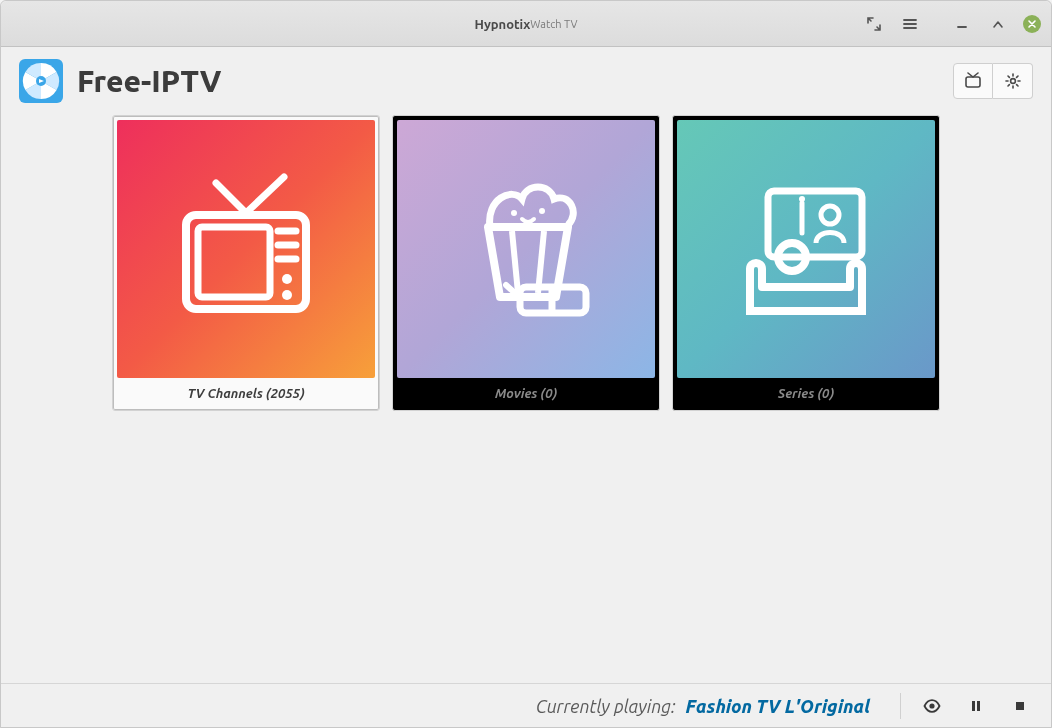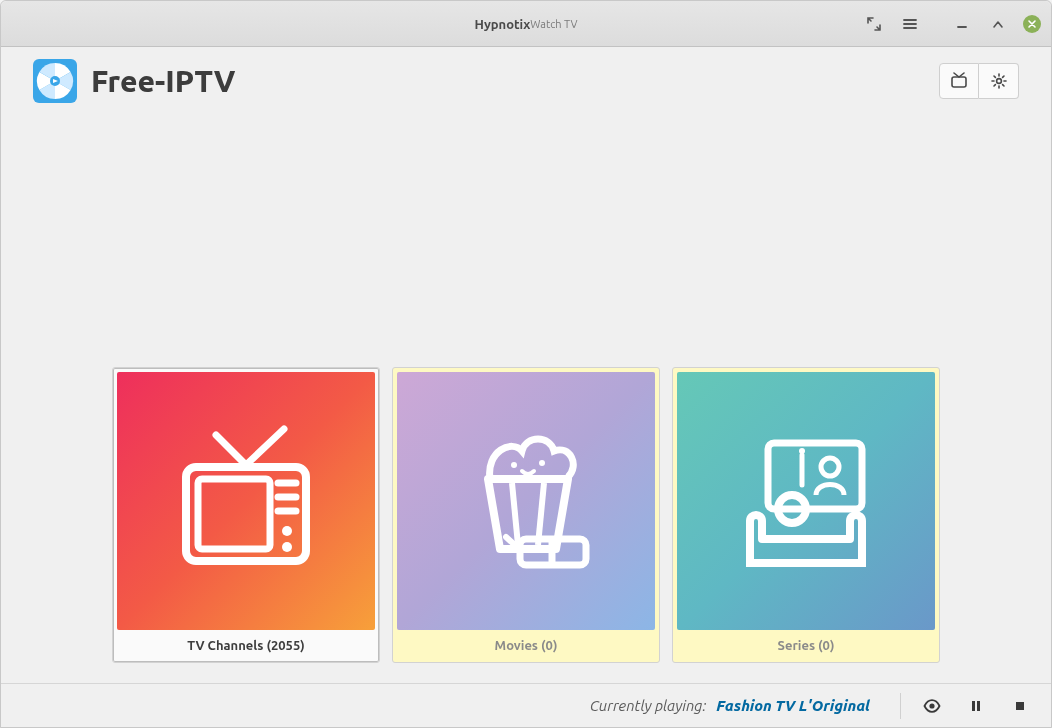--- a/index.html
+++ b/index.html
@@ -58,7 +58,7 @@
   .content-header {
     height: 68px;
     display: flex; align-items: center;
-    padding: 0 32px;
+    padding: 0 18px;
   }
   .logo {
     width: 44px; height: 44px; border-radius: 6px;

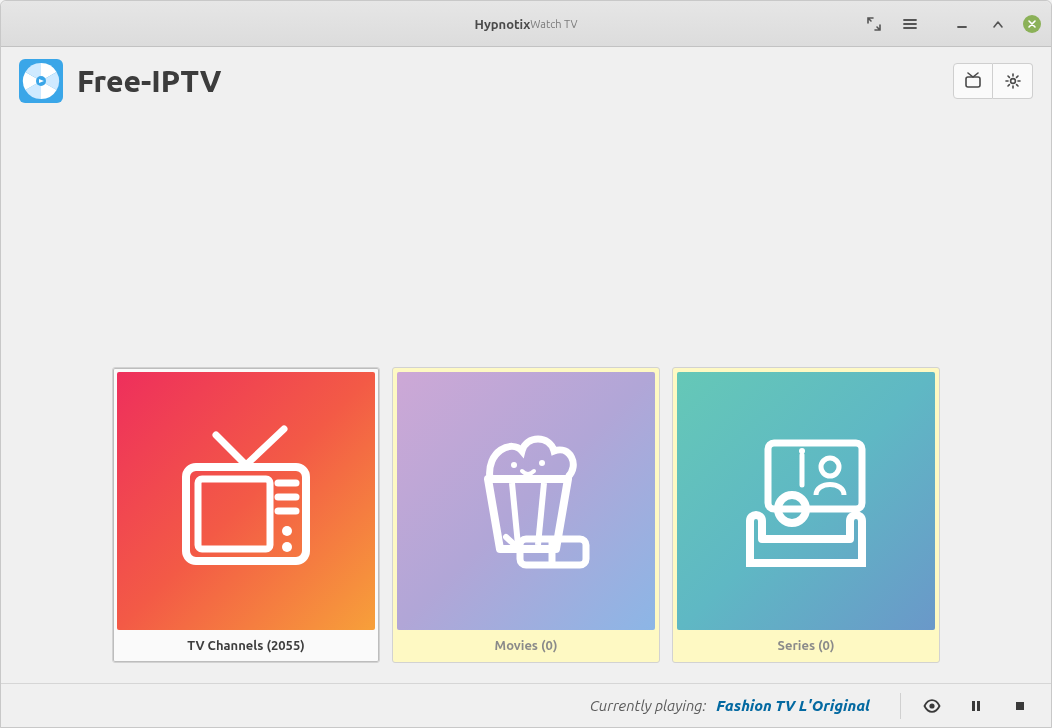--- a/index.html
+++ b/index.html
@@ -86,8 +86,9 @@
 
   
   .main {
-    flex: 1; display: flex; align-items: flex-end; justify-content: center;
+    flex: 1; display: flex; align-items: flex-start; justify-content: center;
     padding: 0 4px 20px;
+    font-style: italic;
   }
   .cards {
     display: flex; gap: 12px;

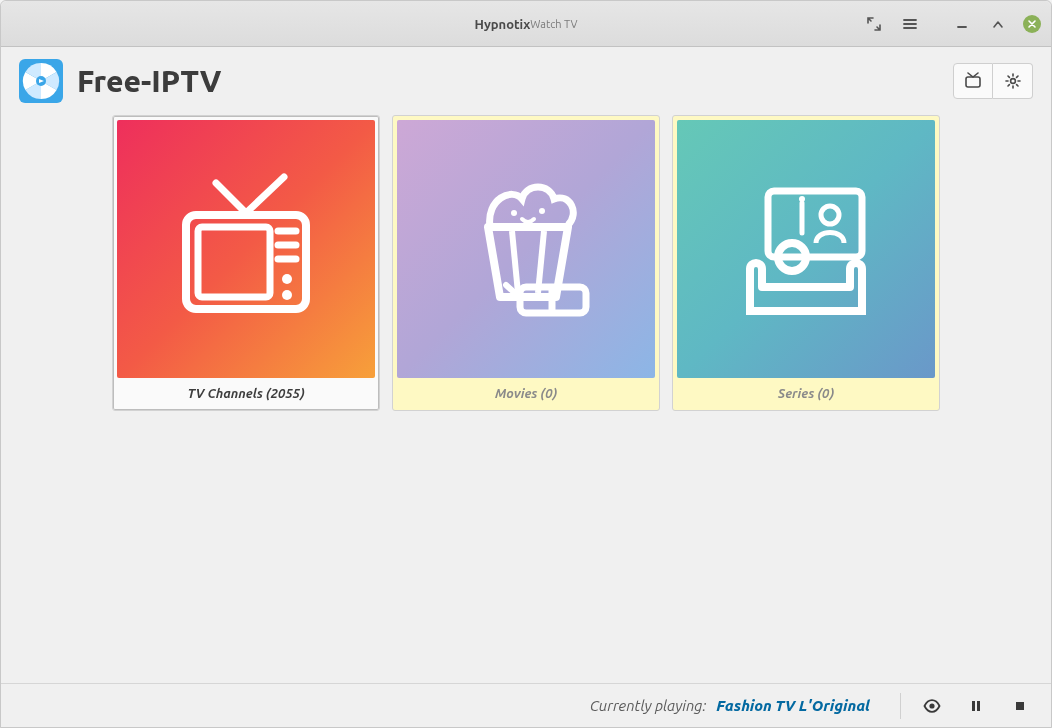--- a/index.html
+++ b/index.html
@@ -97,7 +97,7 @@
     width: 268px;
     border: 1px solid #d2d2d2;
     border-radius: 3px;
-    background: #fef9c3;
+    background: #000000;
     padding: 4px 4px 10px;
     display: flex; flex-direction: column; align-items: center;
   }

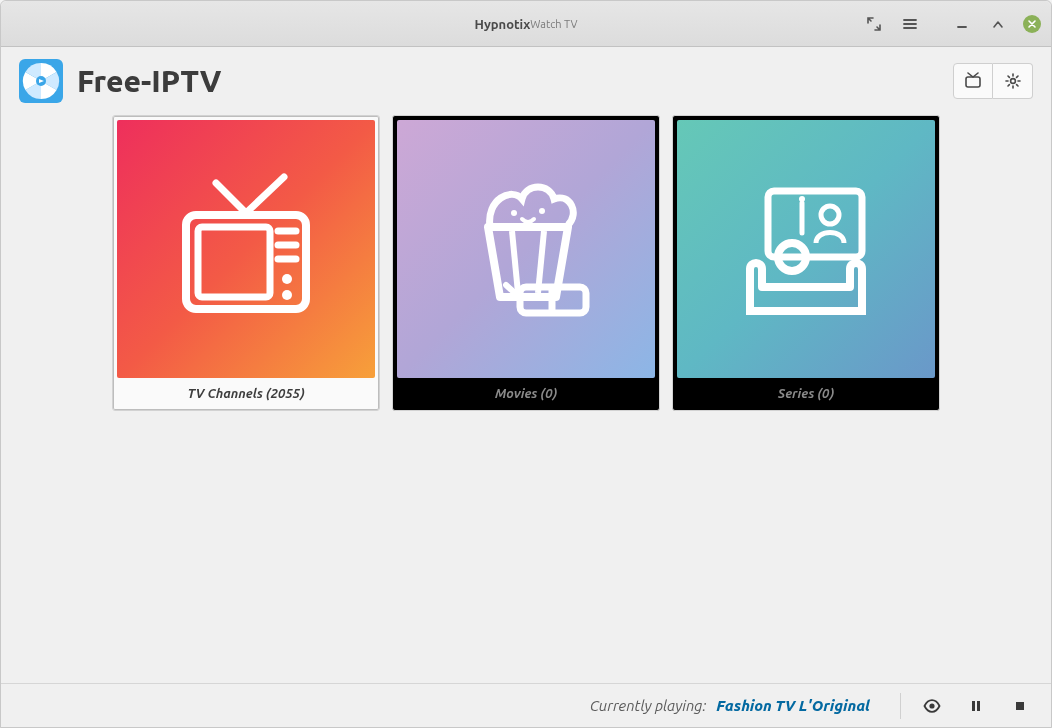--- a/index.html
+++ b/index.html
@@ -123,7 +123,7 @@
     background: #f0f0f0;
     display: flex; align-items: center; justify-content: flex-end;
     padding: 0 14px; gap: 10px;
-    font-size: 15px;
+    font-size: 18px;
   }
   .now-label { font-style: italic; color: #5a5a5a; }
   .now-title { font-style: italic; font-weight: 800; color: #0369a1; margin-right: 16px;}

